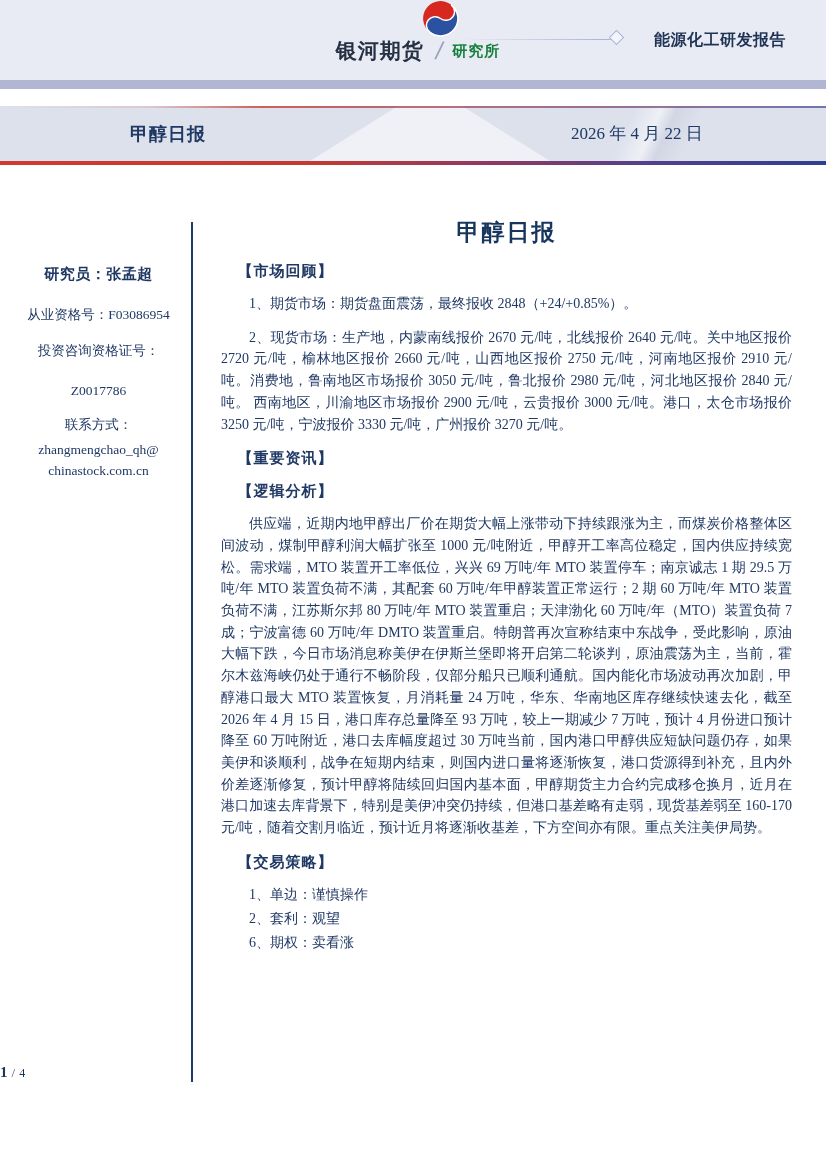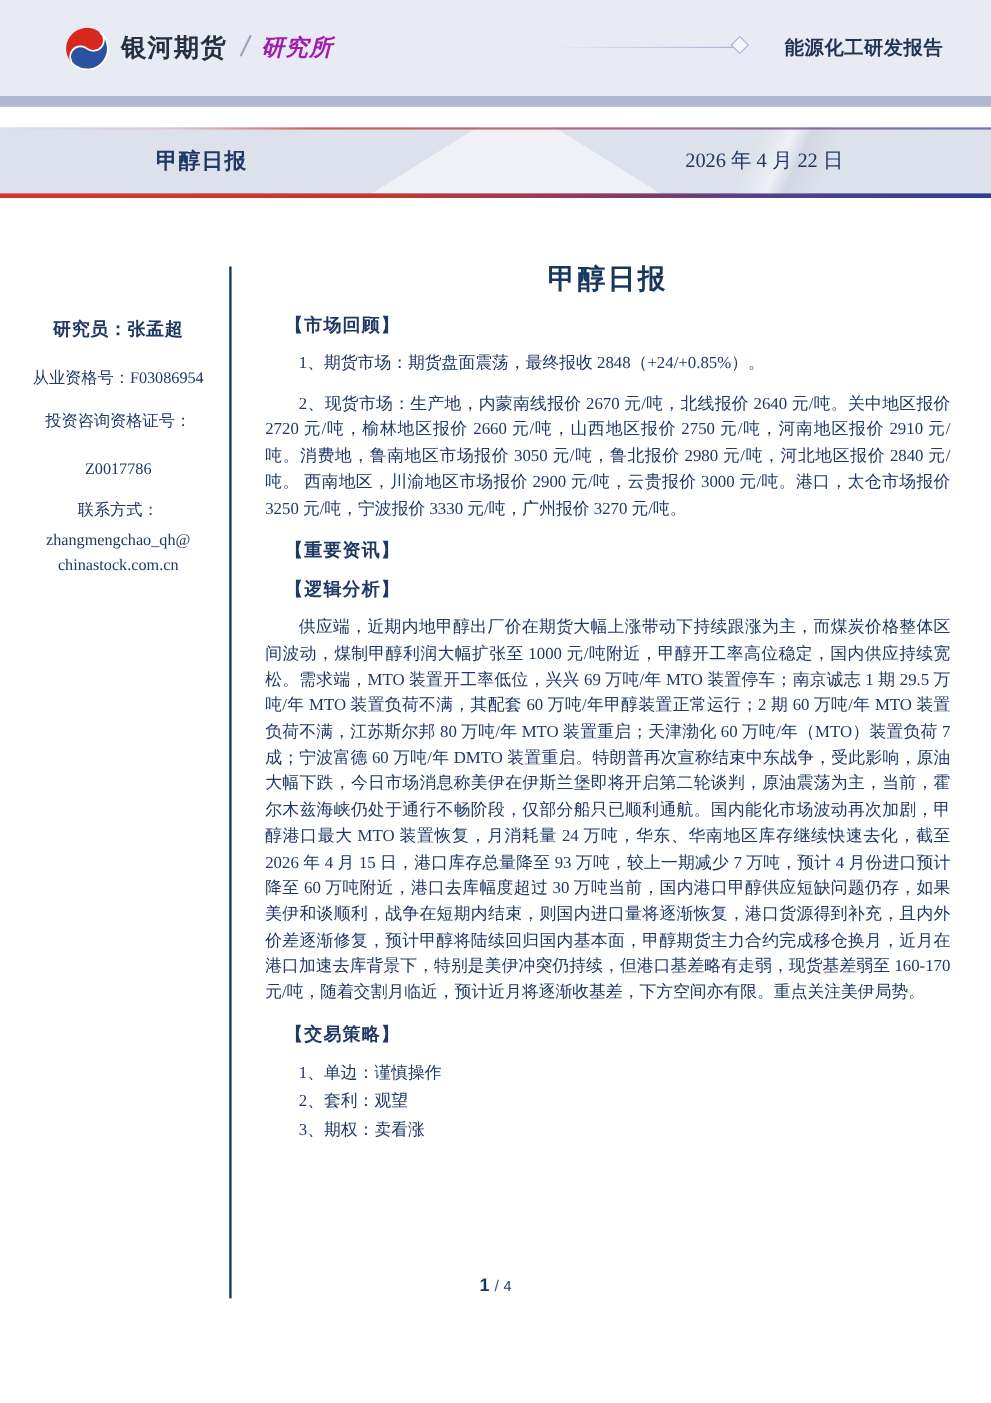--- a/index.html
+++ b/index.html
@@ -8,7 +8,7 @@
   .page { position:relative; width:826px; height:1169px; margin:0 auto; background:#ffffff; overflow:hidden; }
 
   
-  .top-header { position:relative; height:80px; background:#e9ebf4; display:flex; align-items:center; }
+  .top-header { position:relative; height:80px; background:#e9ebf4; display:flex; align-items:center;flex-direction:column; }
   .logo-wrap { margin-left:54px; width:37px; height:37px; flex:0 0 auto; }
   .brand-line { display:flex; align-items:center; margin-left:10px; font-family:"Liberation Sans","DejaVu Sans",sans-serif; }
   .brand-name { font-size:21px; font-weight:bold; color:#253042; letter-spacing:1px; }

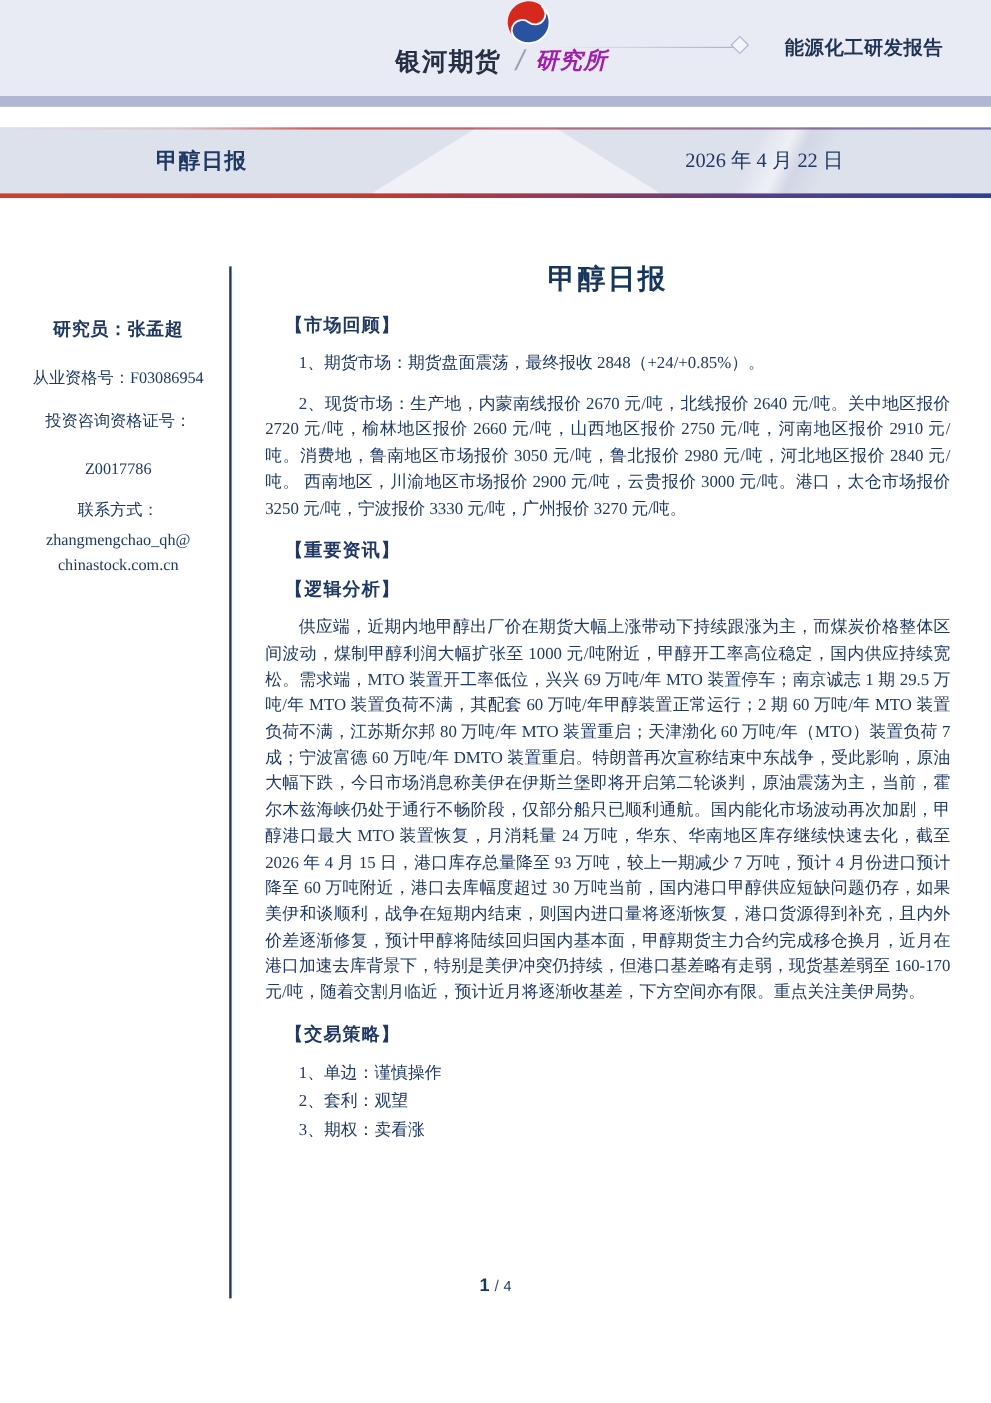--- a/index.html
+++ b/index.html
@@ -13,7 +13,7 @@
   .brand-line { display:flex; align-items:center; margin-left:10px; font-family:"Liberation Sans","DejaVu Sans",sans-serif; }
   .brand-name { font-size:21px; font-weight:bold; color:#253042; letter-spacing:1px; }
   .brand-sep { font-size:24px; color:#9aa0b8; margin:0 10px 0 12px; font-weight:normal; transform:skewX(-12deg); }
-  .brand-dept { font-size:19px; font-weight:bold; color:#a21caf; letter-spacing:1px;font-style:italic; }
+  .brand-dept { font-size:15px; font-weight:bold; color:#15803d; letter-spacing:1px; }
   .header-deco { position:absolute; left:460px; top:39px; width:153px; height:1px; background:linear-gradient(90deg, rgba(170,176,216,0), #aab0d8); }
   .diamond { position:absolute; left:611px; top:32px; width:11px; height:11px; border:1.5px solid #aab0d8; background:#f4f5fa; transform:rotate(45deg); }
   .report-tag { position:absolute; right:40px; top:30px; font-family:"Liberation Sans","DejaVu Sans",sans-serif; font-size:16px; font-weight:bold; color:#1f3455; letter-spacing:.5px; }

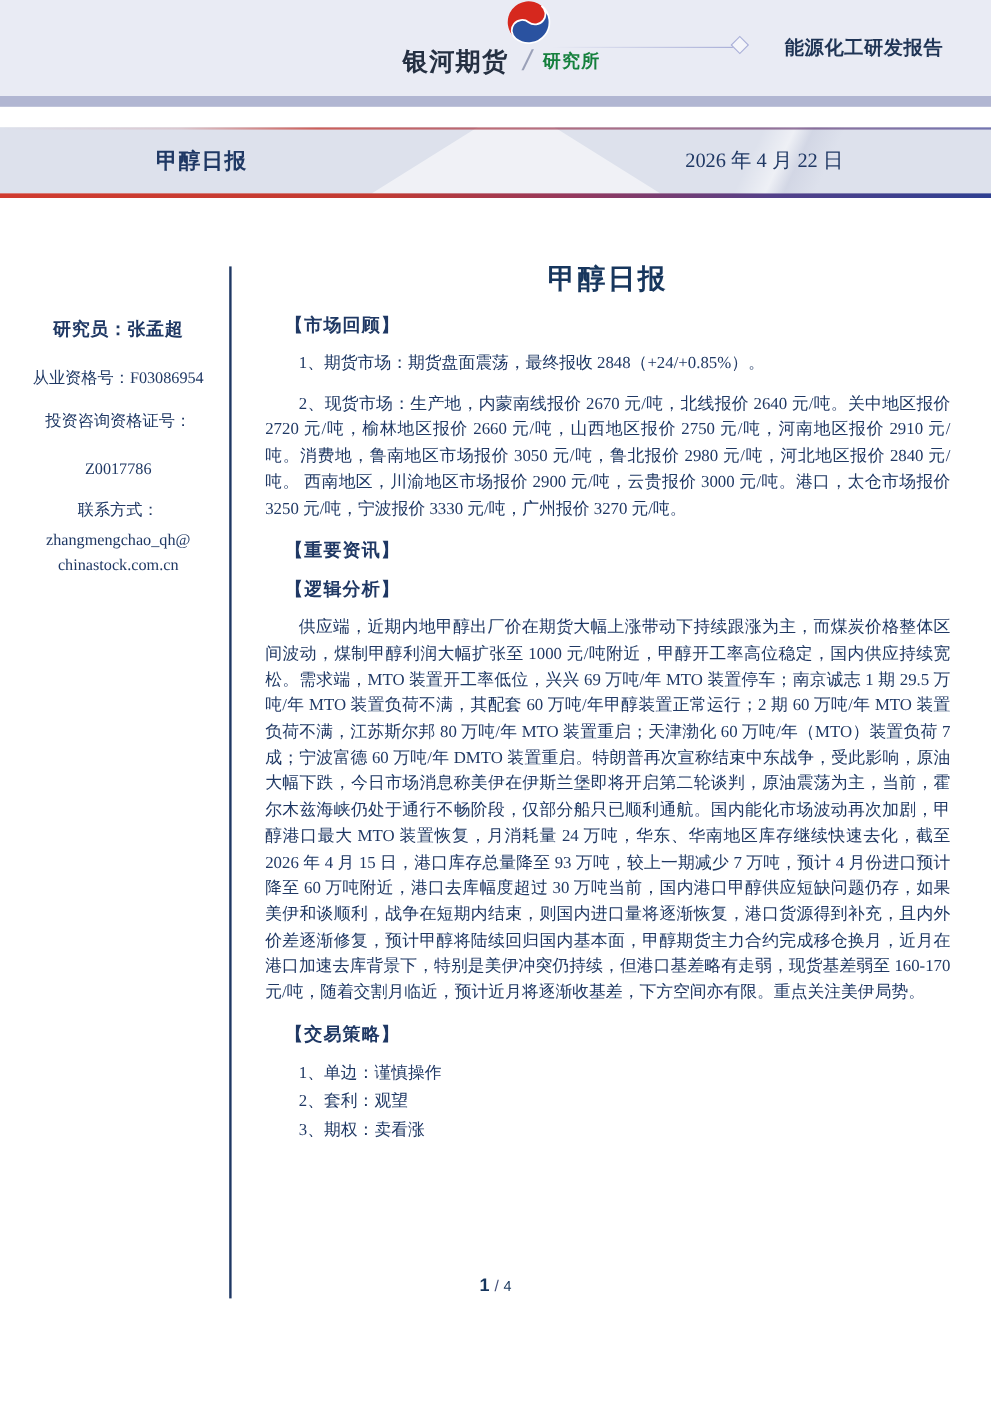--- a/index.html
+++ b/index.html
@@ -118,7 +118,7 @@
       <div class="sec-head">【交易策略】</div>
       <div class="trade-item">1、单边：谨慎操作</div>
       <div class="trade-item">2、套利：观望</div>
-      <div class="trade-item">3、期权：卖看涨</div>
+      <div class="trade-item">6、期权：卖看涨</div>
     </div>
   </div>
 

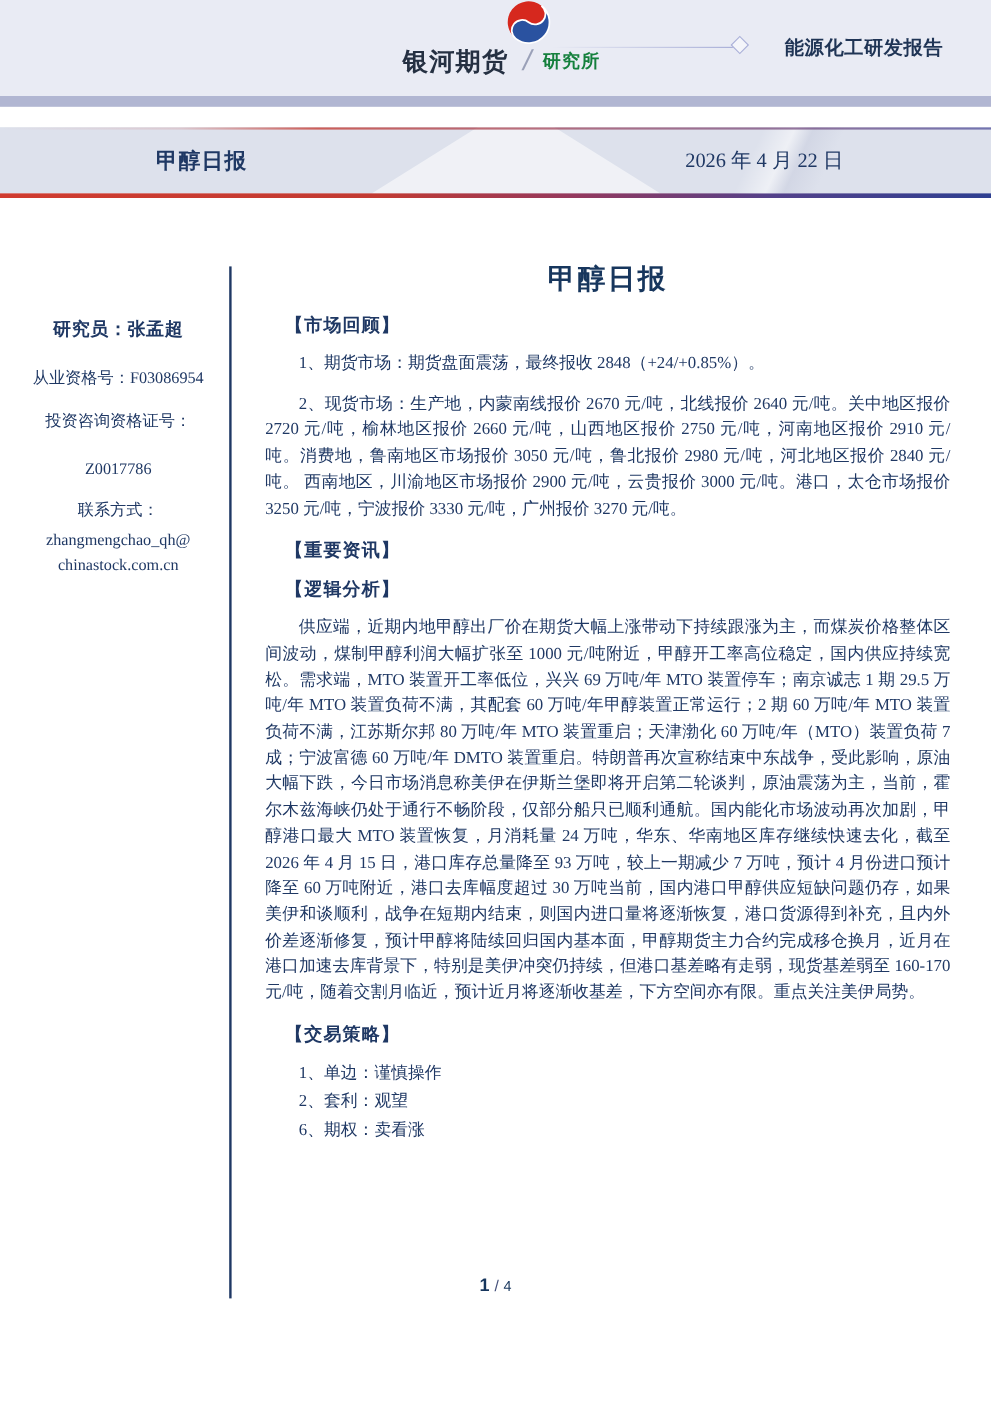--- a/index.html
+++ b/index.html
@@ -51,7 +51,7 @@
   .trade-item { font-size:14px; line-height:22px; text-indent:2em; margin-bottom:2px; }
 
   
-  .footer { position:absolute; left:0; right:0; top:1063px; text-align:center; color:#17365d; font-family:Liberation Sans, sans-serif; }
+  .footer { position:absolute; left:0; right:0; top:1063px; text-align:left; color:#17365d; font-family:Liberation Serif, serif; }
   .pg-cur { font-size:15px; font-weight:bold; }
   .pg-sep { font-size:13px; margin:0 4px; color:#44507a; }
   .pg-total { font-size:12px; }

